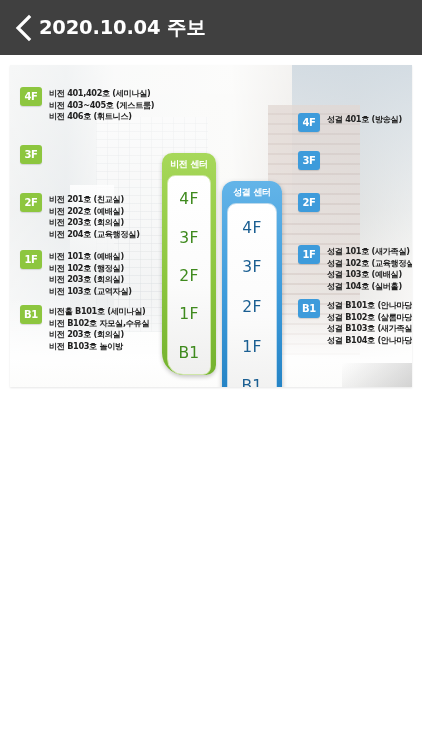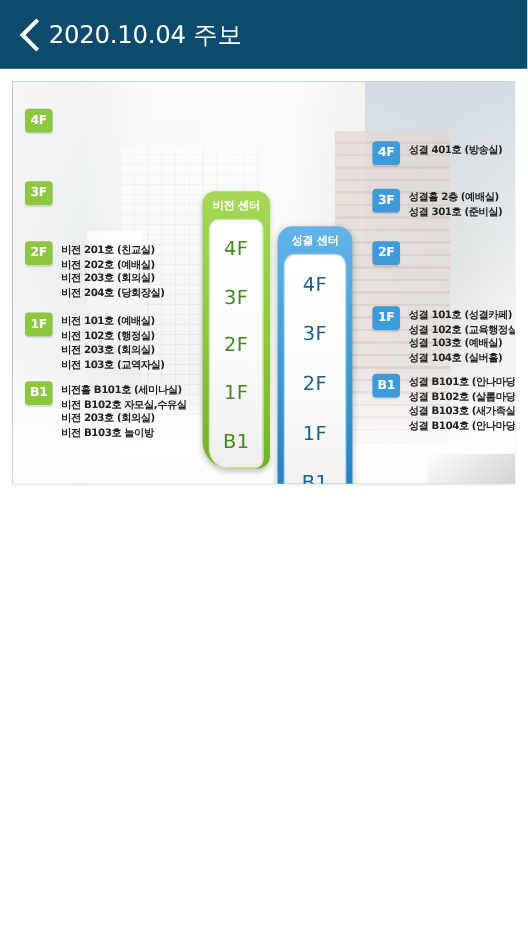--- a/index.html
+++ b/index.html
@@ -20,11 +20,12 @@
   .appbar {
     position: relative;
     height: 55px;
-    background: #0c4a6e;
+    background: #404040;
     display: flex;
     align-items: center;
     padding: 0 0 0 10px;
     box-sizing: border-box;
+    font-weight: bold;
   }
   .back-btn {
     width: 26px;

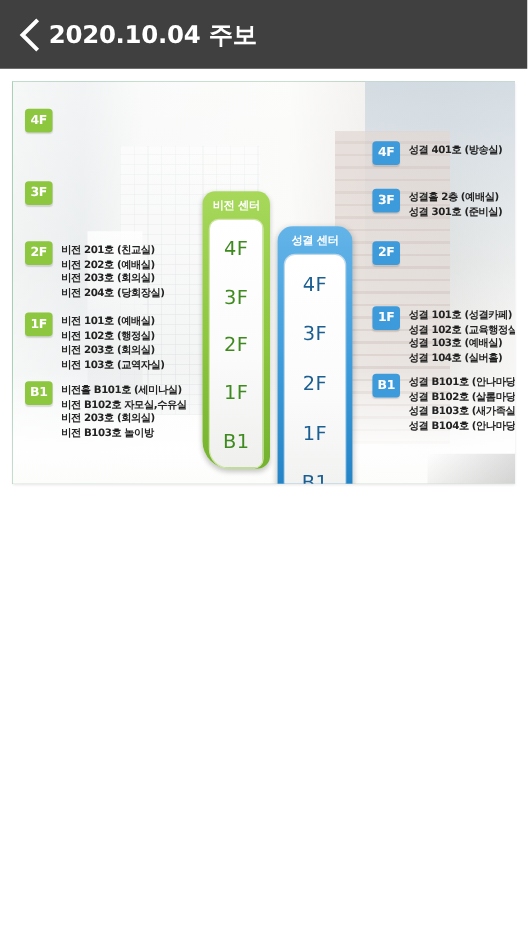--- a/index.html
+++ b/index.html
@@ -50,7 +50,7 @@
     position: relative;
     margin: 10px 10px 0 10px;
     height: 322px;
-    background: #15803d;
+    background: #fef9c3;
     overflow: hidden;
     box-shadow: 0 1px 2px rgba(0,0,0,0.10);
   }

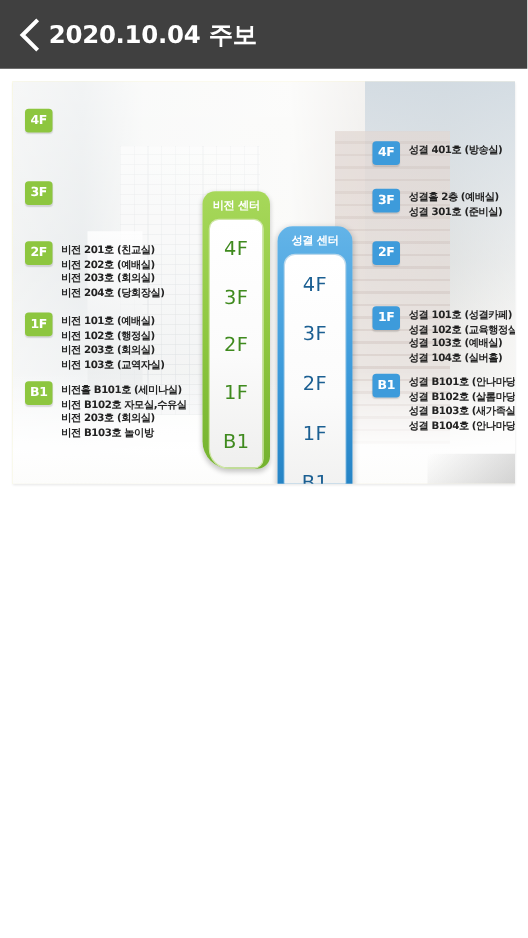--- a/index.html
+++ b/index.html
@@ -255,6 +255,11 @@
     <div class="side-col left" id="left-col">
         <div class="floor-group" style="top: 22px;">
           <div class="badge green">4F</div>
+          <div class="room-lines">
+            <div>비전 401,402호 (세미나실)</div>
+            <div>비전 403~405호 (게스트룸)</div>
+            <div>비전 406호 (휘트니스)</div>
+          </div>
         </div>
         <div class="floor-group" style="top: 80px;">
           <div class="badge green">3F</div>

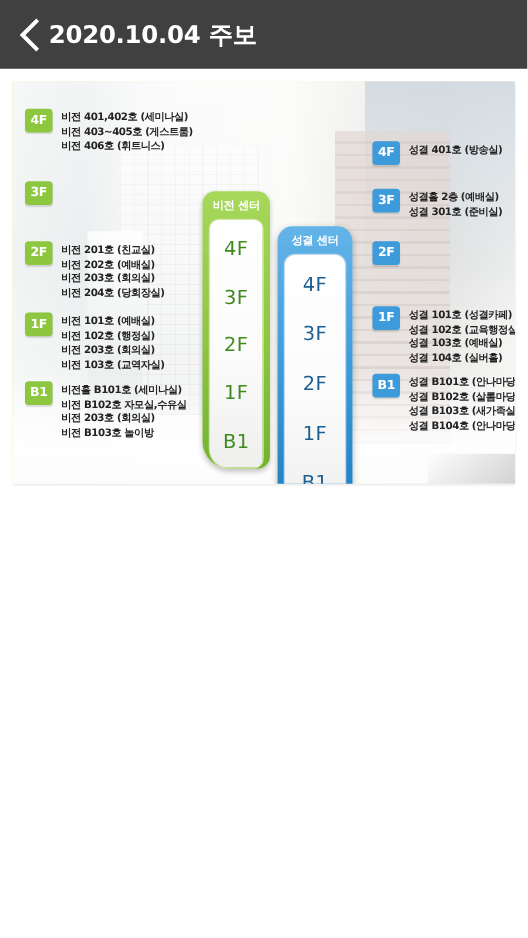--- a/index.html
+++ b/index.html
@@ -329,10 +329,6 @@
         </div>
         <div class="floor-group" style="top: 86px;">
           <div class="badge blue">3F</div>
-          <div class="room-lines">
-            <div>성결홀 2층 (예배실)</div>
-            <div>성결 301호 (준비실)</div>
-          </div>
         </div>
         <div class="floor-group" style="top: 128px;">
           <div class="badge blue">2F</div>

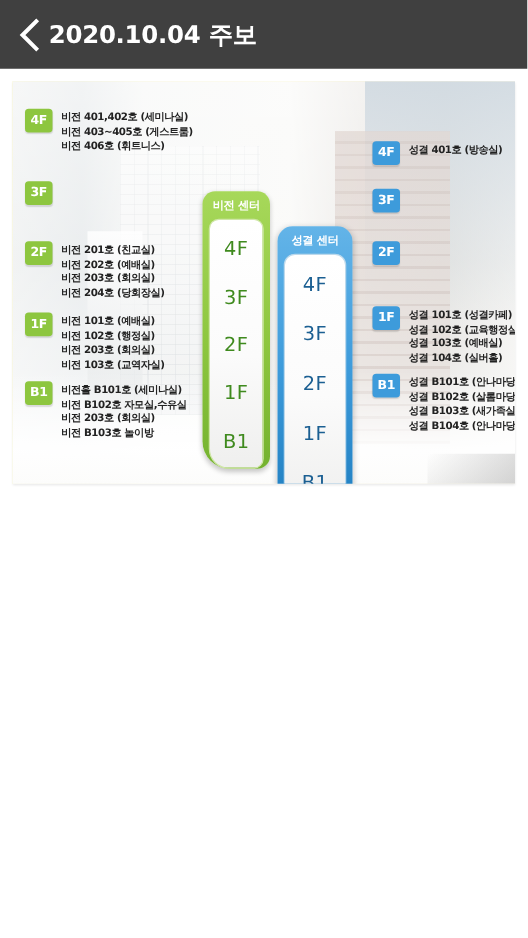--- a/index.html
+++ b/index.html
@@ -270,7 +270,7 @@
             <div>비전 201호 (친교실)</div>
             <div>비전 202호 (예배실)</div>
             <div>비전 203호 (회의실)</div>
-            <div>비전 204호 (당회장실)</div>
+            <div>비전 204호 (교육행정실)</div>
           </div>
         </div>
         <div class="floor-group" style="top: 185px;">

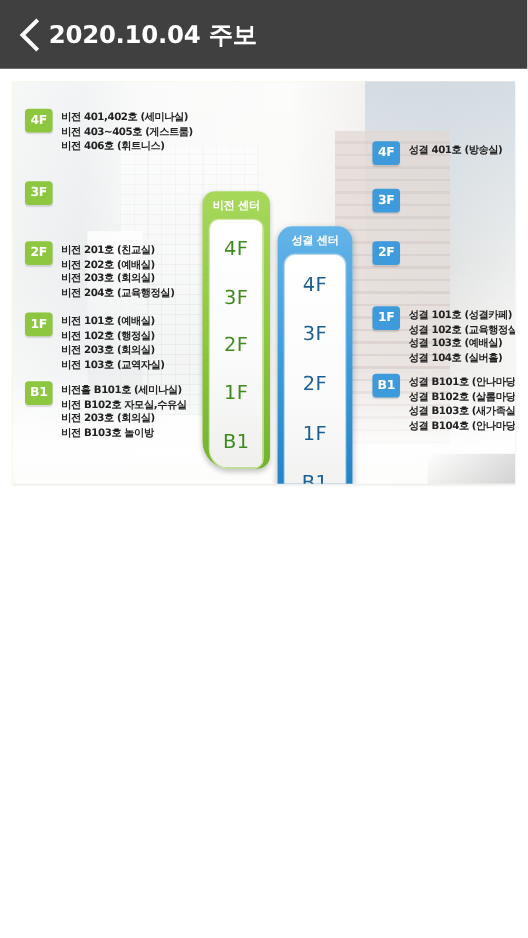--- a/index.html
+++ b/index.html
@@ -336,7 +336,7 @@
         <div class="floor-group" style="top: 180px;">
           <div class="badge blue">1F</div>
           <div class="room-lines">
-            <div>성결 101호 (성결카페)</div>
+            <div>성결 101호 (새가족실)</div>
             <div>성결 102호 (교육행정실)</div>
             <div>성결 103호 (예배실)</div>
             <div>성결 104호 (실버홀)</div>

